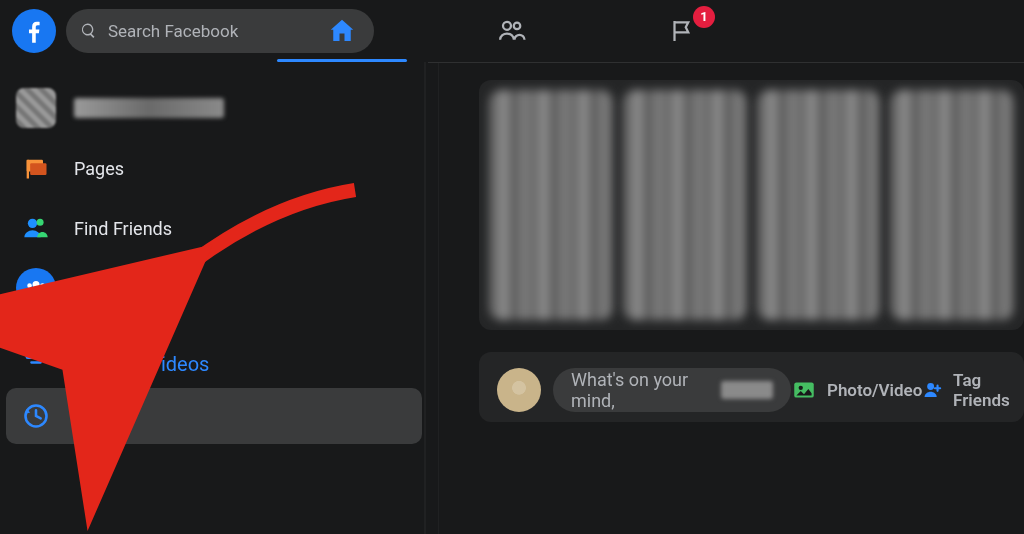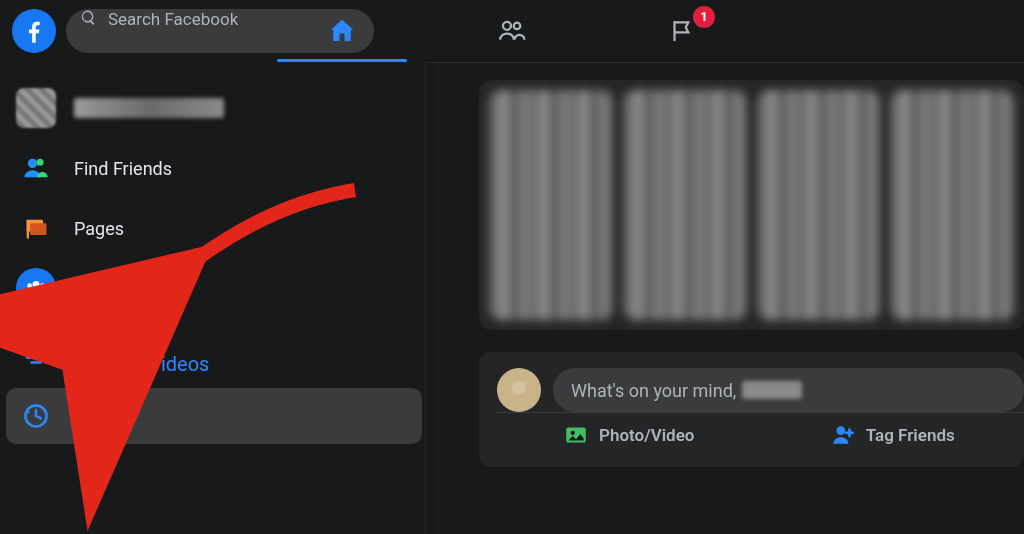--- a/index.html
+++ b/index.html
@@ -24,7 +24,7 @@
   .topbar{height:62px;display:flex;align-items:center;padding:0 12px;gap:10px;position:relative;}
   .fb-logo{width:44px;height:44px;border-radius:50%;background:var(--blue);display:flex;align-items:center;justify-content:center;}
   .fb-logo svg{width:28px;height:28px;fill:#fff;}
-  .search{flex:0 0 280px;height:44px;border-radius:30px;background:var(--panel2);display:flex;align-items:flex-start;padding:0 14px;gap:10px;}
+  .search{flex:0 0 280px;height:44px;border-radius:30px;background:var(--panel2);display:flex;align-items:center;padding:0 14px;gap:10px;}
   .search svg{width:18px;height:18px;fill:var(--muted);}
   .search span{color:var(--muted);font-size:17px;}
   .topnav{position:absolute;left:50%;transform:translateX(-50%);top:0;display:flex;align-items:center;height:62px;}

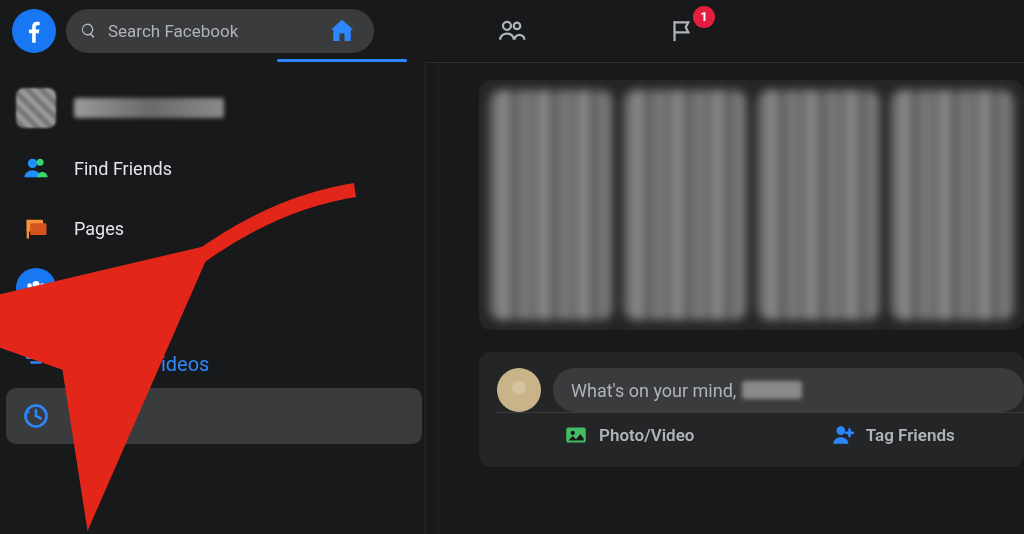--- a/index.html
+++ b/index.html
@@ -127,6 +127,16 @@
     <div class="sitem">
       <div class="sicon">
         <svg viewBox="0 0 24 24">
+            <rect x="4" y="5" width="14" height="10" rx="1" fill="#f7923a"></rect>
+            <rect x="7" y="8" width="14" height="10" rx="1" fill="#d3541e"></rect>
+            <rect x="4" y="5" width="2" height="16" fill="#f7923a"></rect>
+          </svg>
+      </div>
+      <div class="label">Pages</div>
+    </div>
+    <div class="sitem">
+      <div class="sicon">
+        <svg viewBox="0 0 24 24">
             <circle cx="9" cy="8" r="4" fill="#1e8fff"></circle>
             <circle cx="15.5" cy="7" r="3" fill="#36d673"></circle>
             <path d="M2 20c0-3.5 3.5-6 7-6s7 2.5 7 6" fill="#1e8fff"></path>
@@ -134,16 +144,6 @@
           </svg>
       </div>
       <div class="label">Find Friends</div>
-    </div>
-    <div class="sitem">
-      <div class="sicon">
-        <svg viewBox="0 0 24 24">
-            <rect x="4" y="5" width="14" height="10" rx="1" fill="#f7923a"></rect>
-            <rect x="7" y="8" width="14" height="10" rx="1" fill="#d3541e"></rect>
-            <rect x="4" y="5" width="2" height="16" fill="#f7923a"></rect>
-          </svg>
-      </div>
-      <div class="label">Pages</div>
     </div>
     <div class="sitem">
       <div class="sicon" style="background:#1877f2">

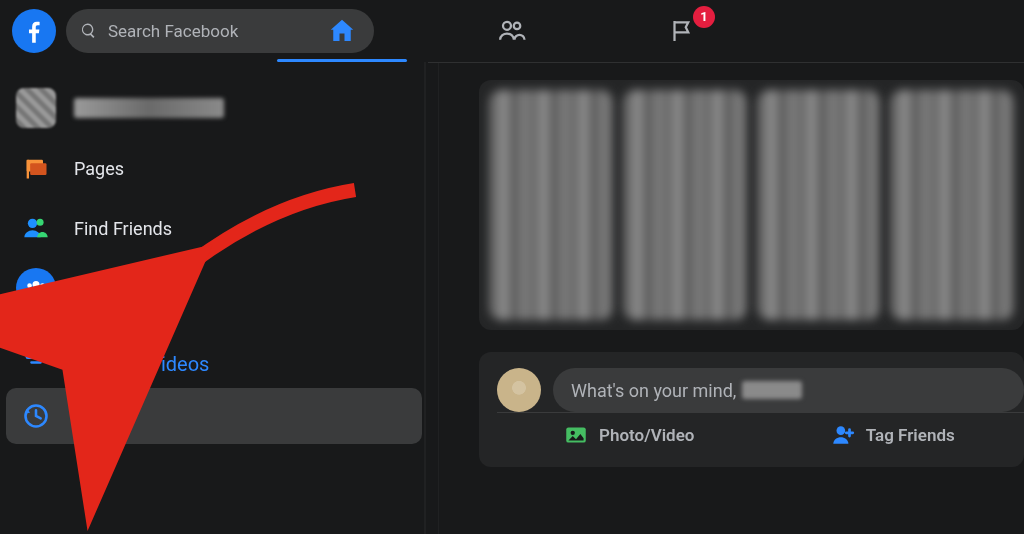--- a/index.html
+++ b/index.html
@@ -65,7 +65,7 @@
   .story:nth-child(3){background-color:#c79a5e;}
   .story:nth-child(4){background-color:#34527a;}
   
-  .composer{background:var(--panel);border-radius:12px;padding:16px 0 10px 18px;display:flex;flex-direction:column;}
+  .composer{background:var(--panel);border-radius:12px;padding:16px 0 10px 18px;display:flex;flex-direction:row;}
   .comp-row1{display:flex;align-items:center;gap:12px;}
   .comp-avatar{width:44px;height:44px;border-radius:50%;background:#c9b48a;
     background-image:radial-gradient(circle at 50% 45%,#fff3 0 20%,#0000 22%);}

